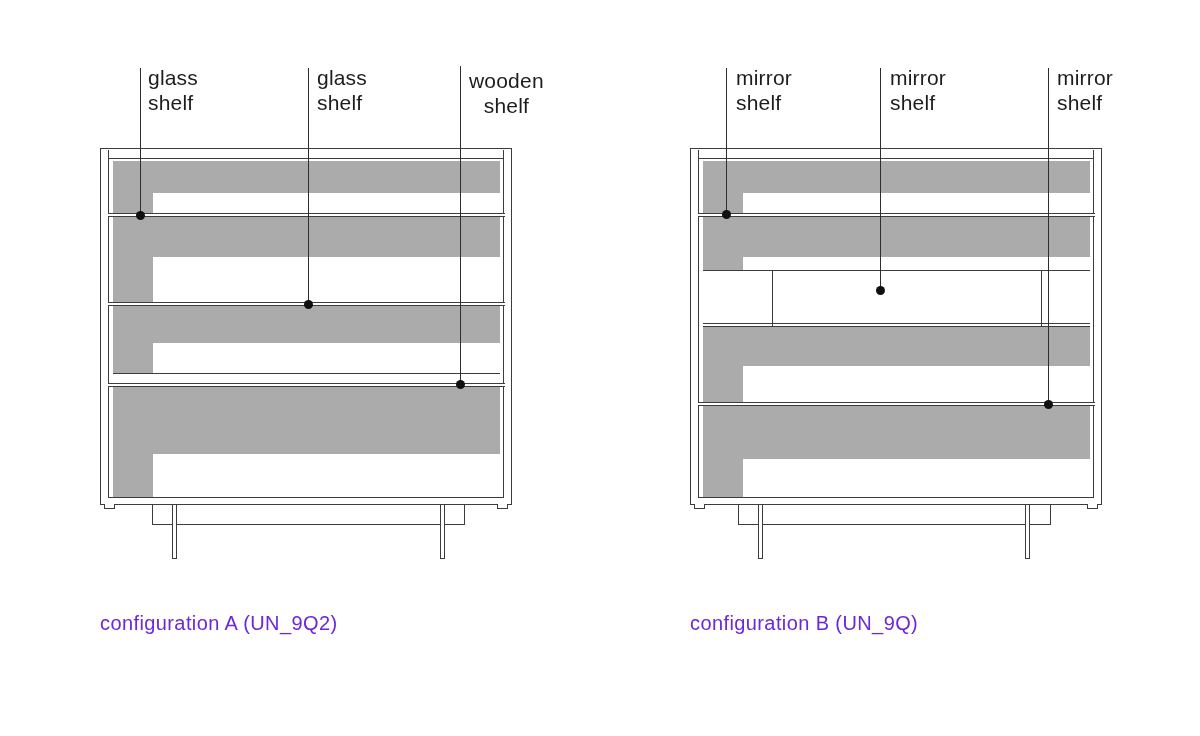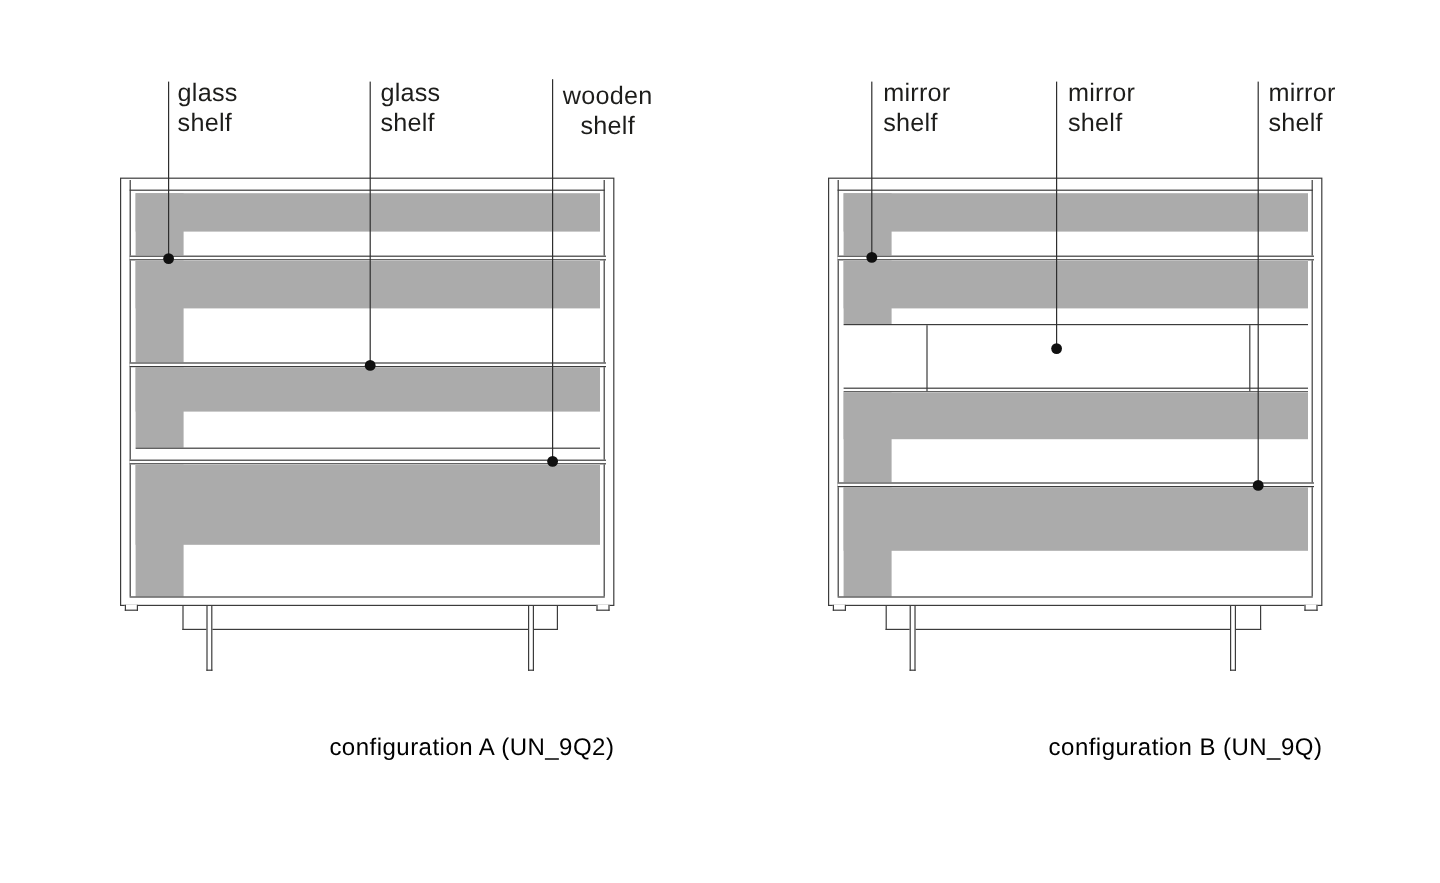--- a/index.html
+++ b/index.html
@@ -44,8 +44,8 @@
   }
   
   .caption{
-    position:absolute;top:611px;width:412px;text-align:right;
-    font-size:20px;line-height:24px;color:#000000;letter-spacing:0.4px;
+    position:absolute;top:611px;width:412px;text-align:left;
+    font-size:20px;line-height:24px;color:#6d28d9;letter-spacing:0.4px;
   }
 </style>
 </head>

